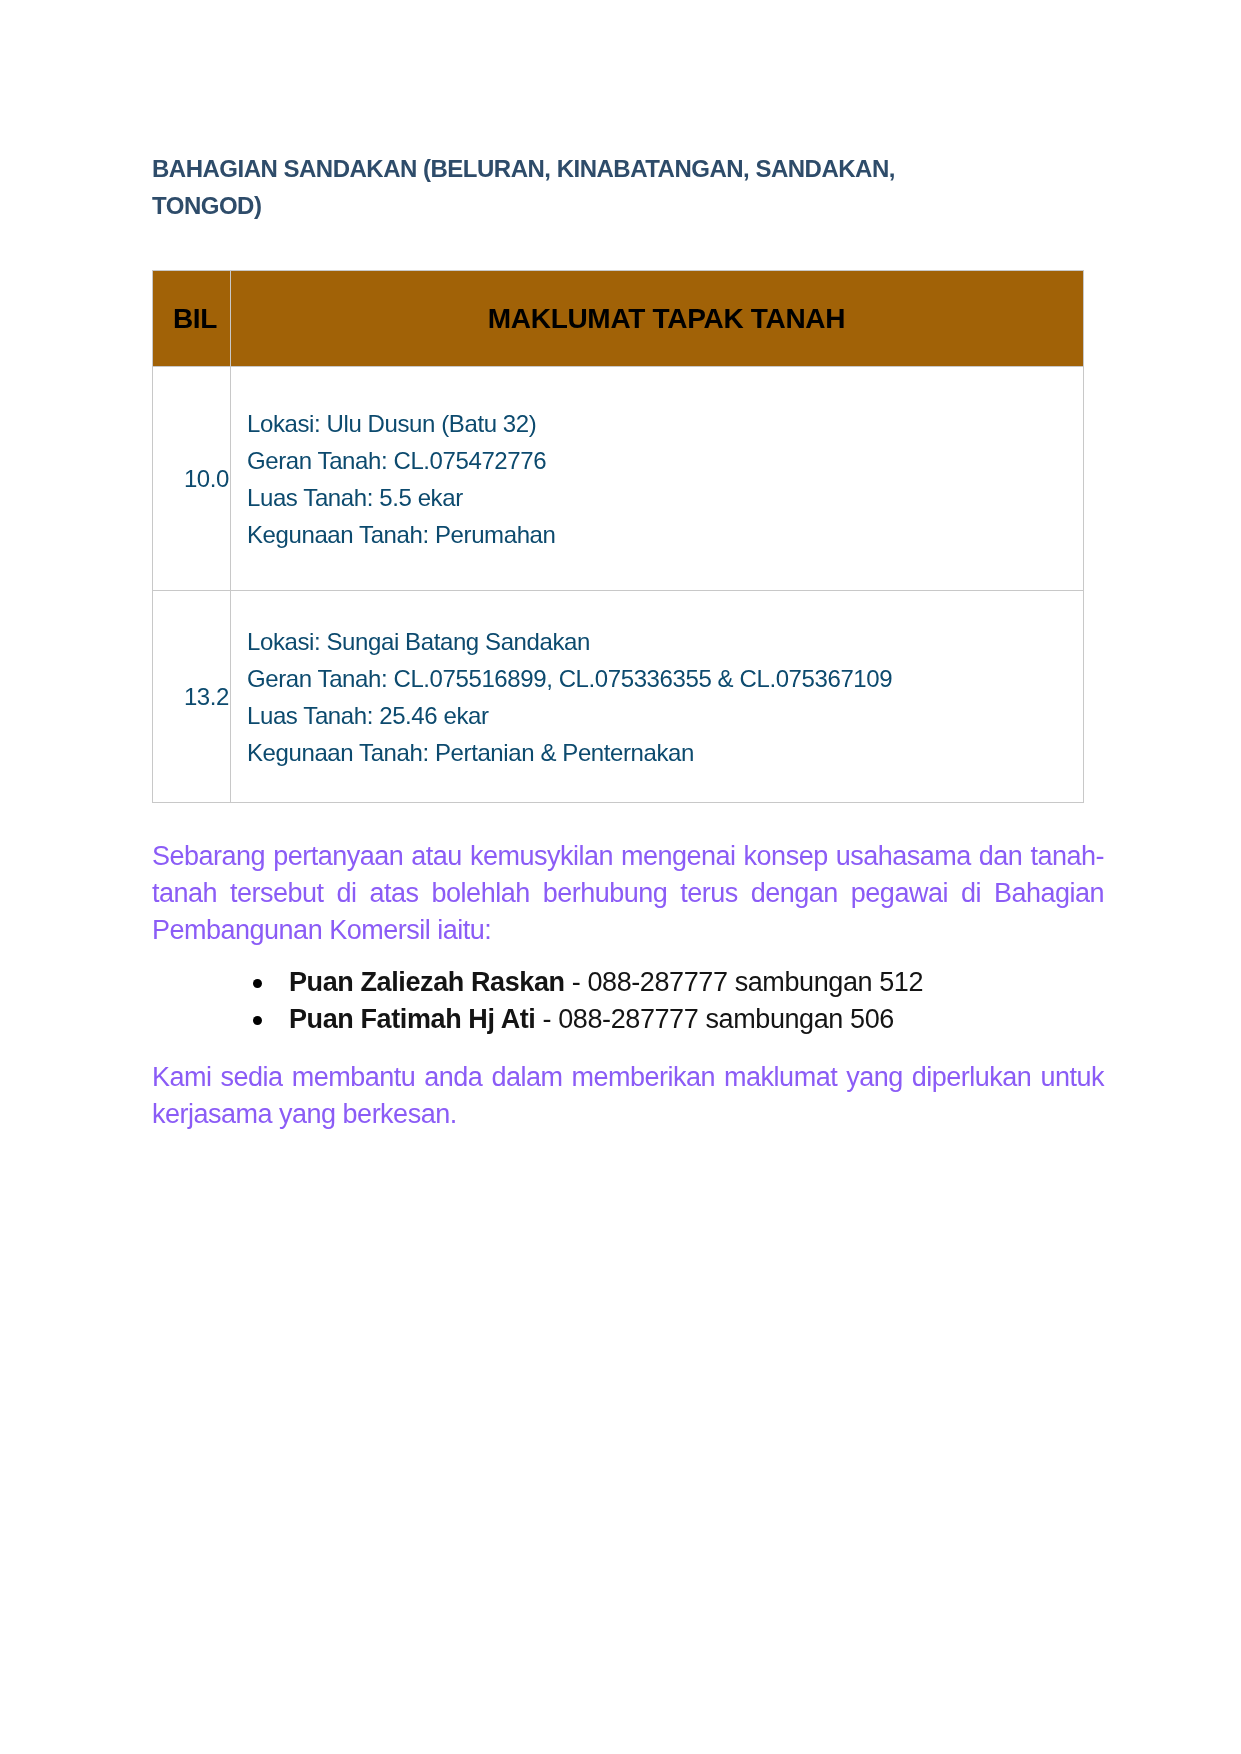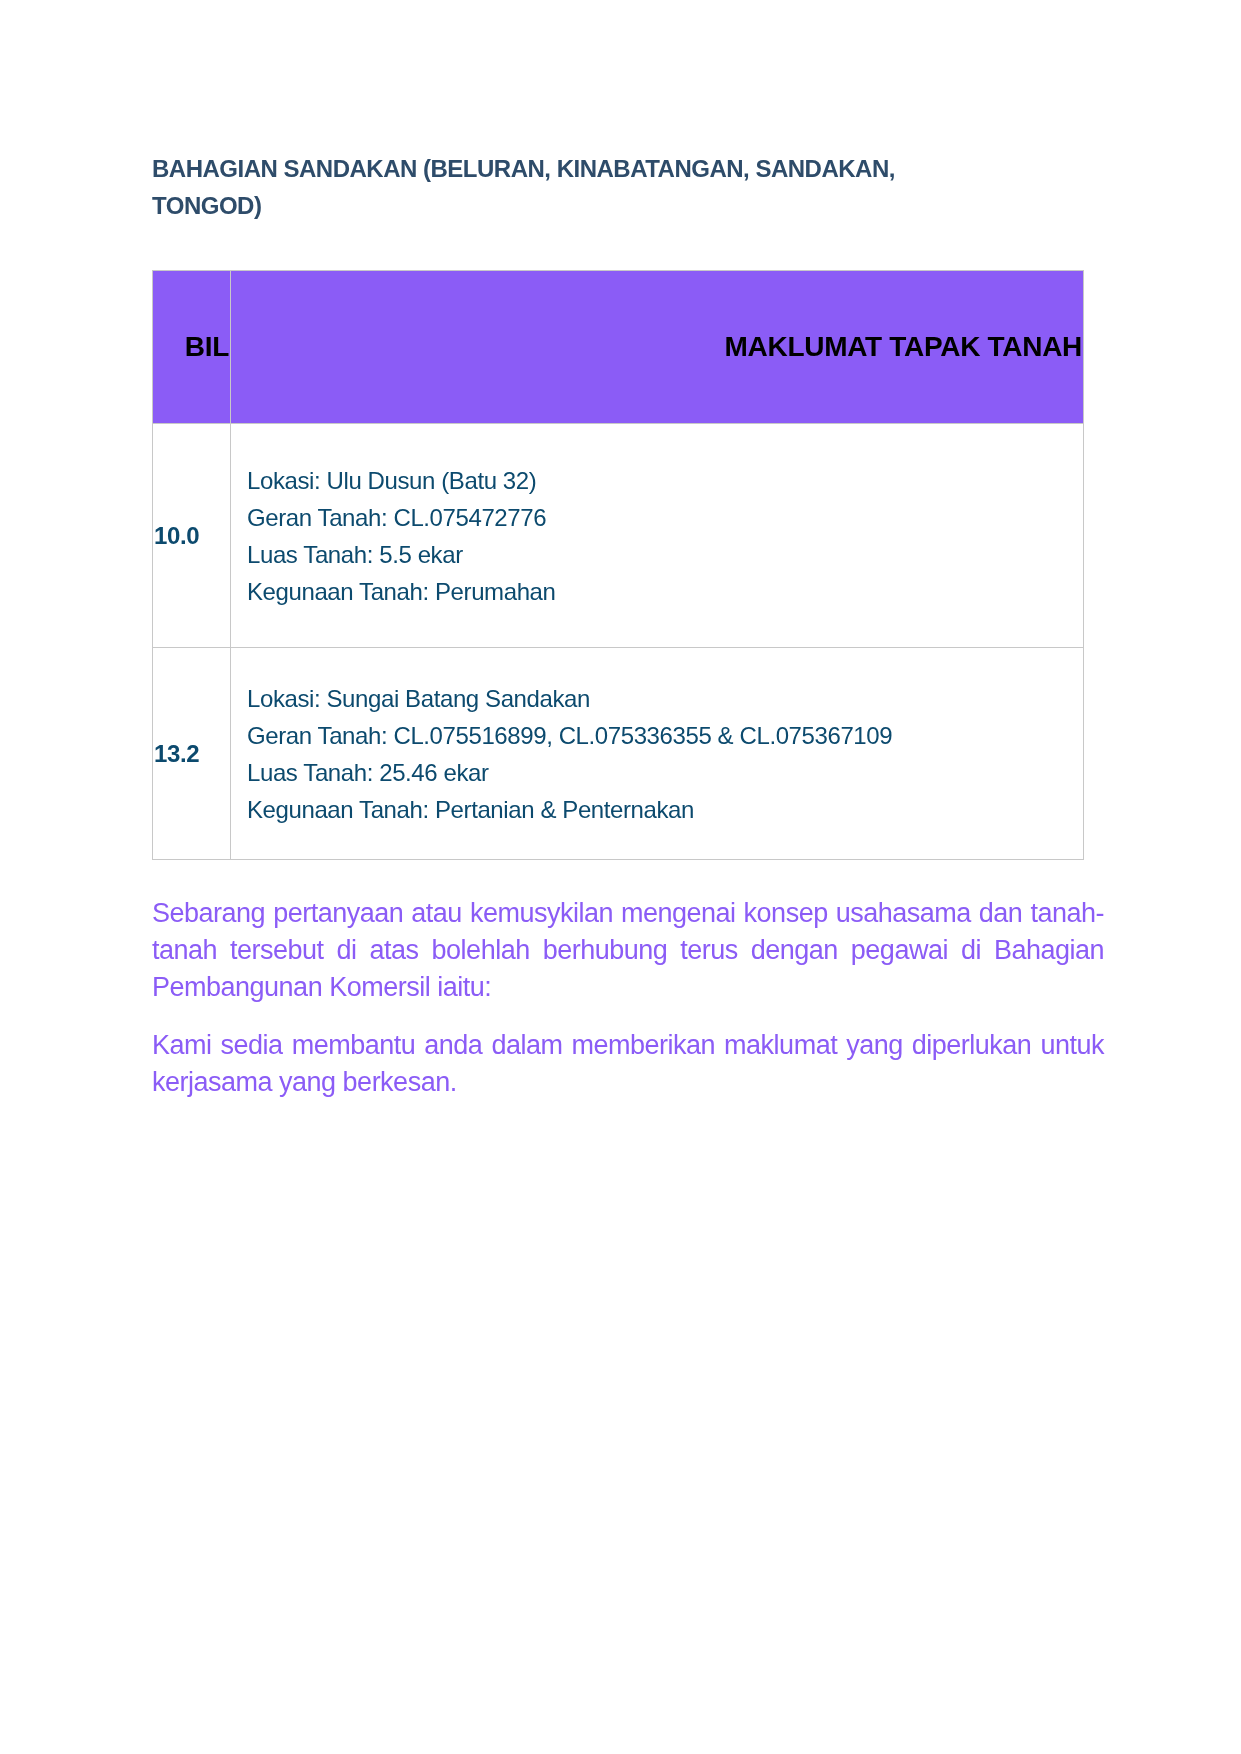--- a/index.html
+++ b/index.html
@@ -43,12 +43,12 @@
     box-sizing: border-box;
   }
   .land-table thead th {
-    background: #8b5cf6;
-    height: 153px;
+    background: #a16207;
+    height: 96px;
     font-size: 28px;
     font-weight: bold;
     letter-spacing: -0.3px;
-    text-align: right;
+    text-align: center;
     color: #000000;
   }
   th.th-bil { padding-left: 8px; }

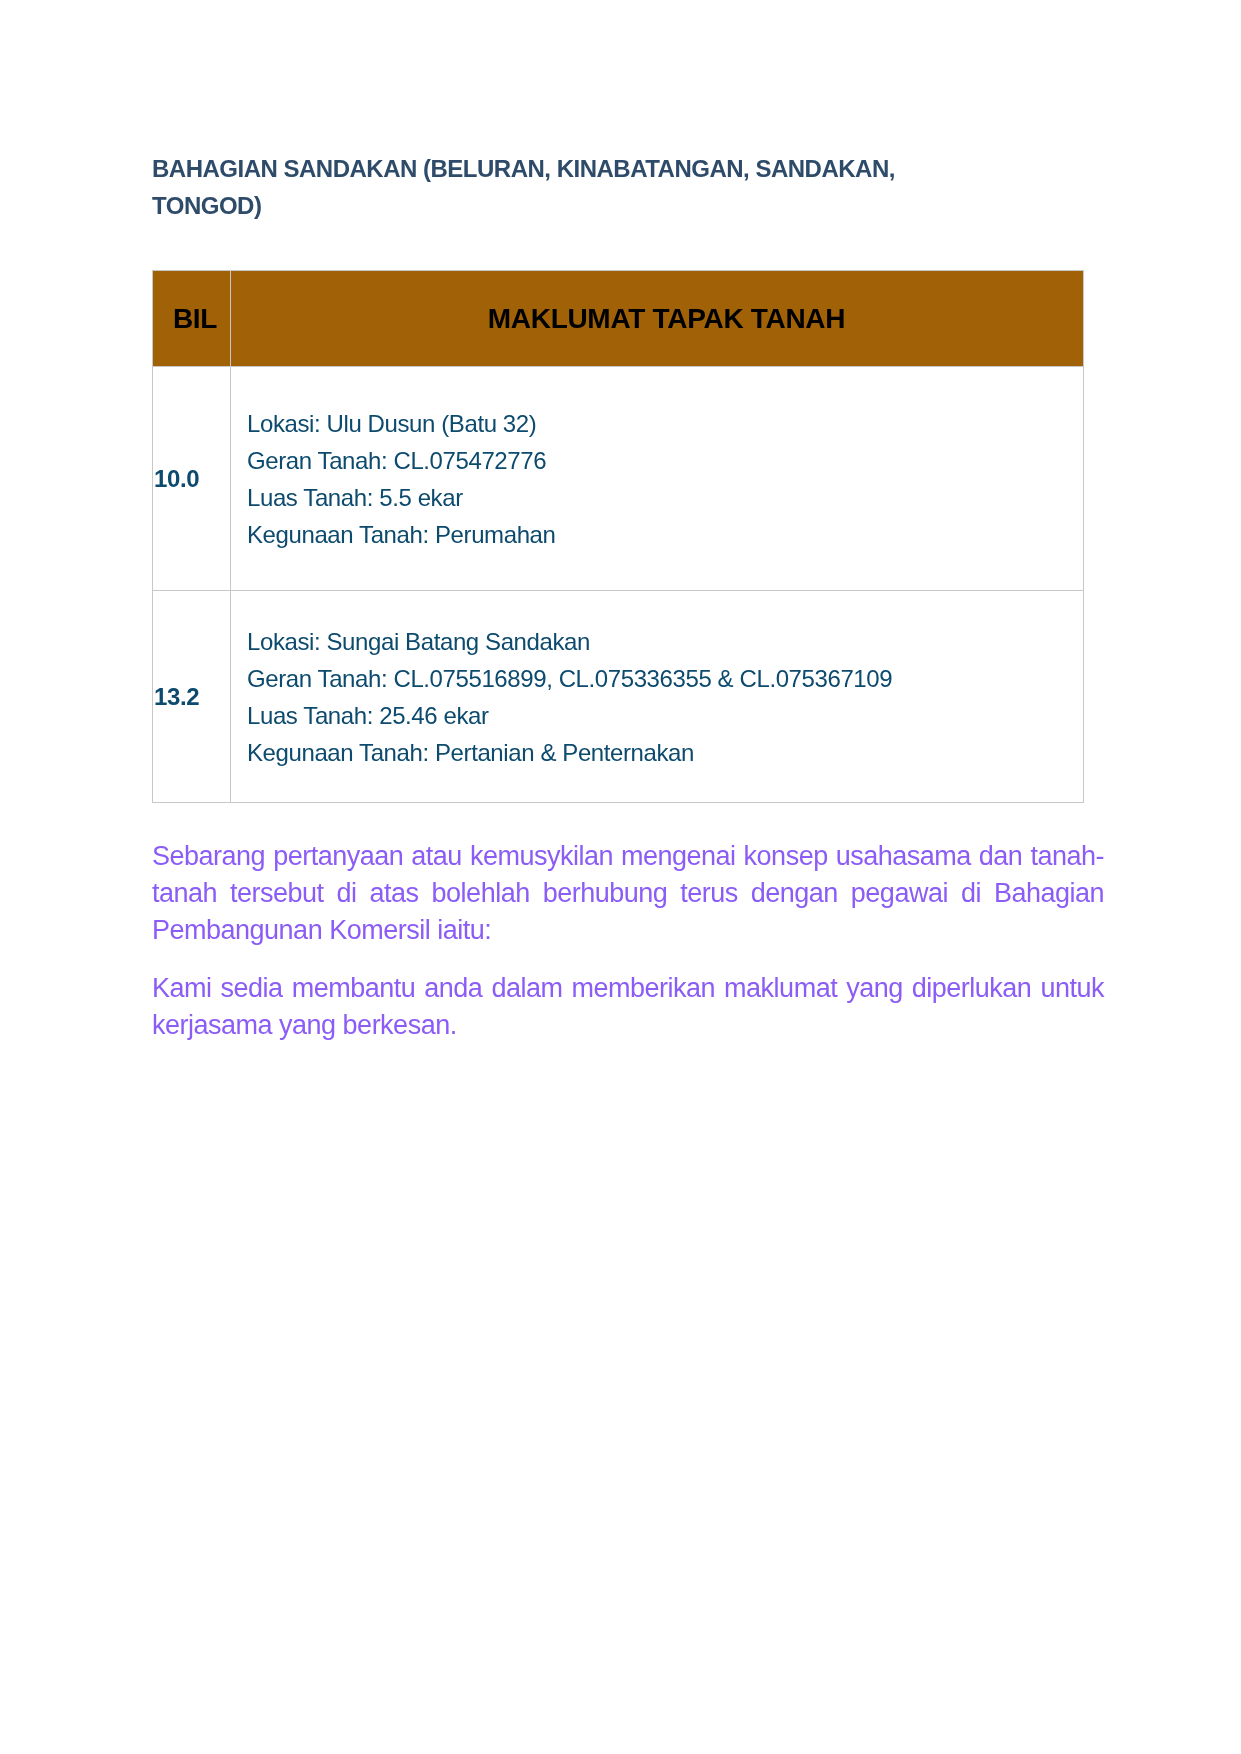--- a/index.html
+++ b/index.html
@@ -60,8 +60,7 @@
     margin-left: 36px;
   }
   td.td-bil {
-    text-align: left;
-    font-weight: bold;
+    text-align: right;
   }
   tr.row-1 td { height: 224px; }
   tr.row-2 td { height: 212px; }

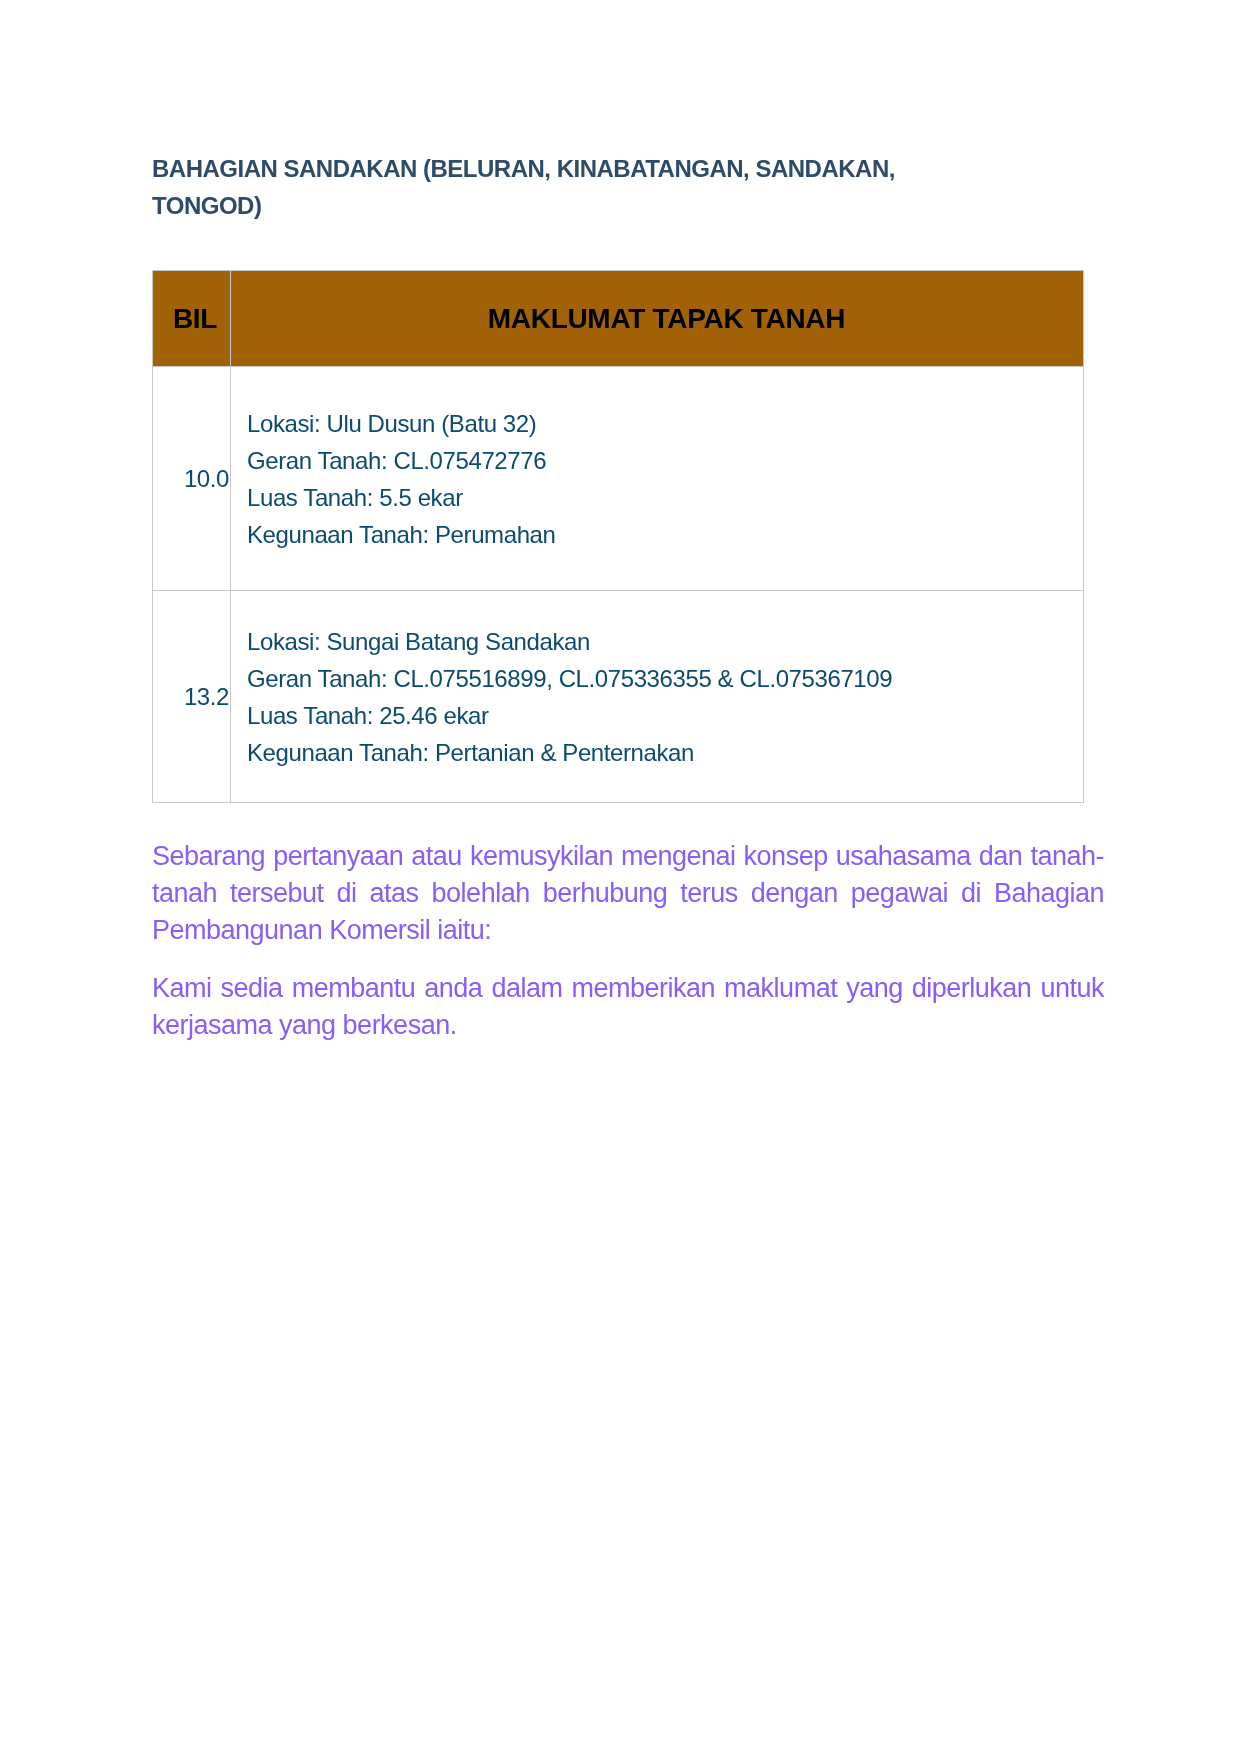--- a/index.html
+++ b/index.html
@@ -143,6 +143,16 @@
 
   <p class="para para-intro">Sebarang pertanyaan atau kemusykilan mengenai konsep usahasama dan tanah-tanah tersebut di atas bolehlah berhubung terus dengan pegawai di Bahagian Pembangunan Komersil iaitu:</p>
 
+  <ul class="contact-list">
+    <li>
+      <span class="bullet-dot"></span>
+      <span class="li-text"><span class="contact-name">Puan Zaliezah Raskan</span><span> - 088-287777 sambungan 512</span></span>
+    </li>
+    <li>
+      <span class="bullet-dot"></span>
+      <span class="li-text"><span class="contact-name">Puan Fatimah Hj Ati</span><span> - 088-287777 sambungan 506</span></span>
+    </li>
+  </ul>
 
   <p class="para para-closing">Kami sedia membantu anda dalam memberikan maklumat yang diperlukan untuk kerjasama yang berkesan.</p>
 

